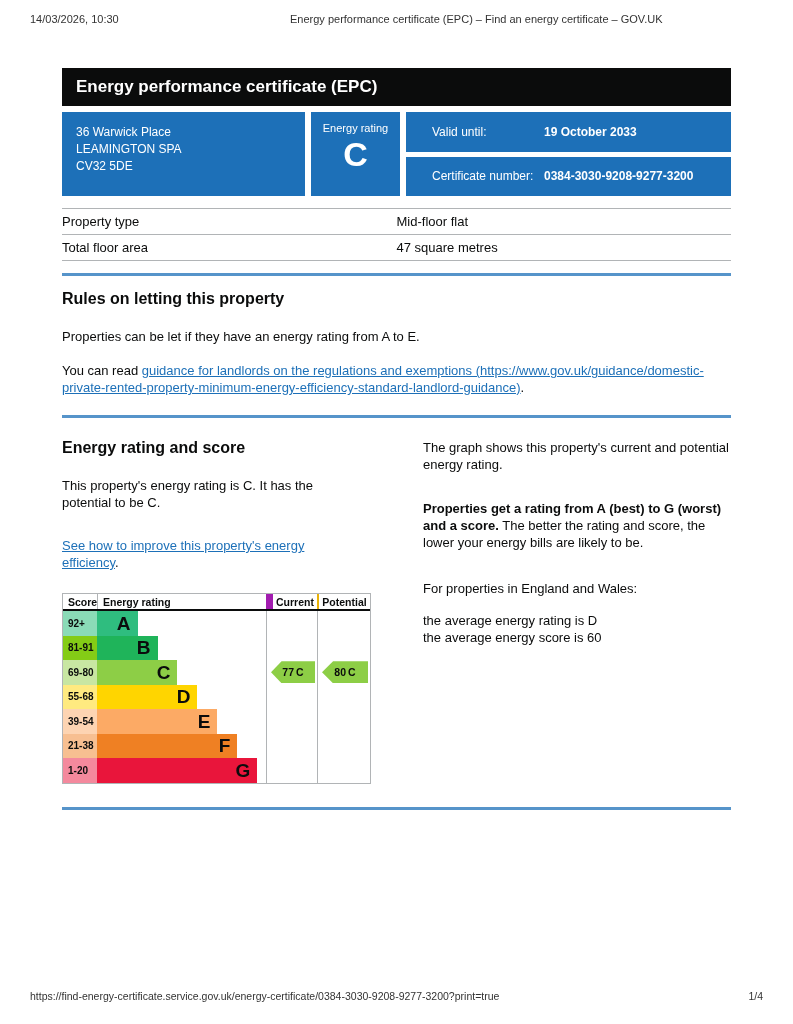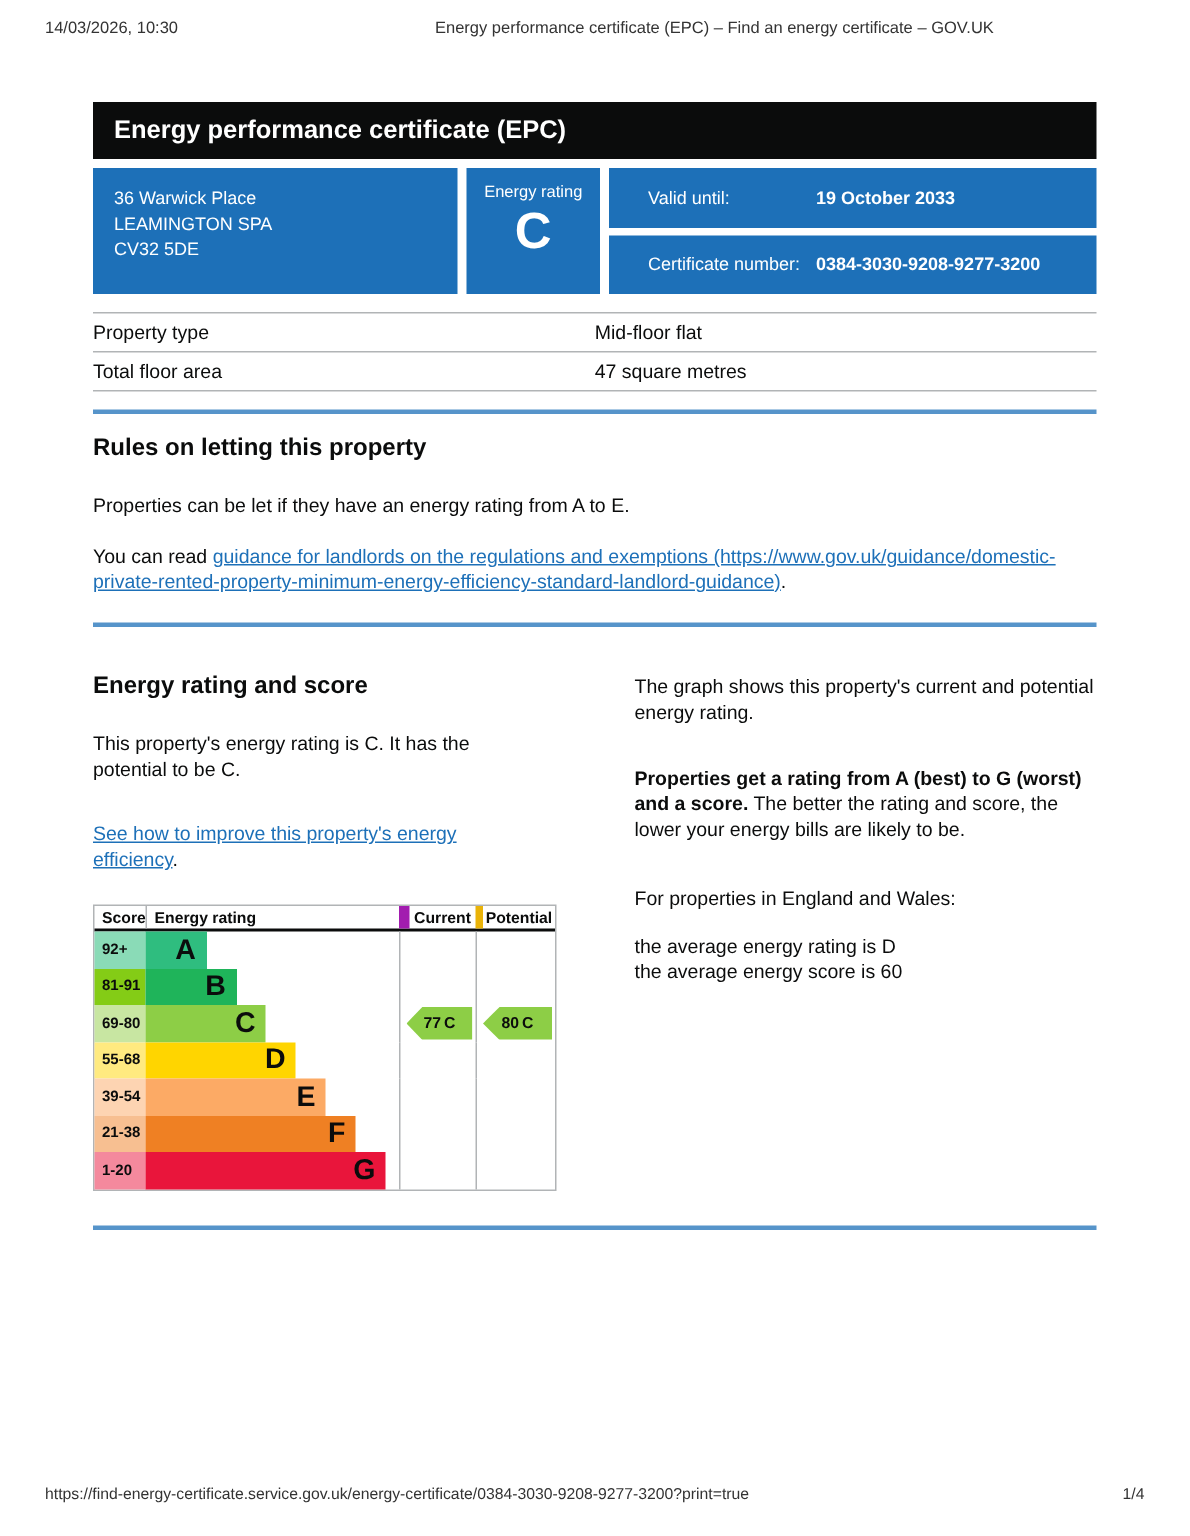--- a/index.html
+++ b/index.html
@@ -49,7 +49,7 @@
   .rules-p2 { margin-top: 17px; }
   a { color: #1d70b8; text-decoration: underline; }
 
-  .two-col { display: flex; margin-top: 31px; }
+  .two-col { display: flex; margin-top: 21px; }
   .col-left { width: 330px; }
   .col-right { margin-left: 31px; width: 308px; }
   .col-left .intro { margin-top: 20px; max-width: 300px; }

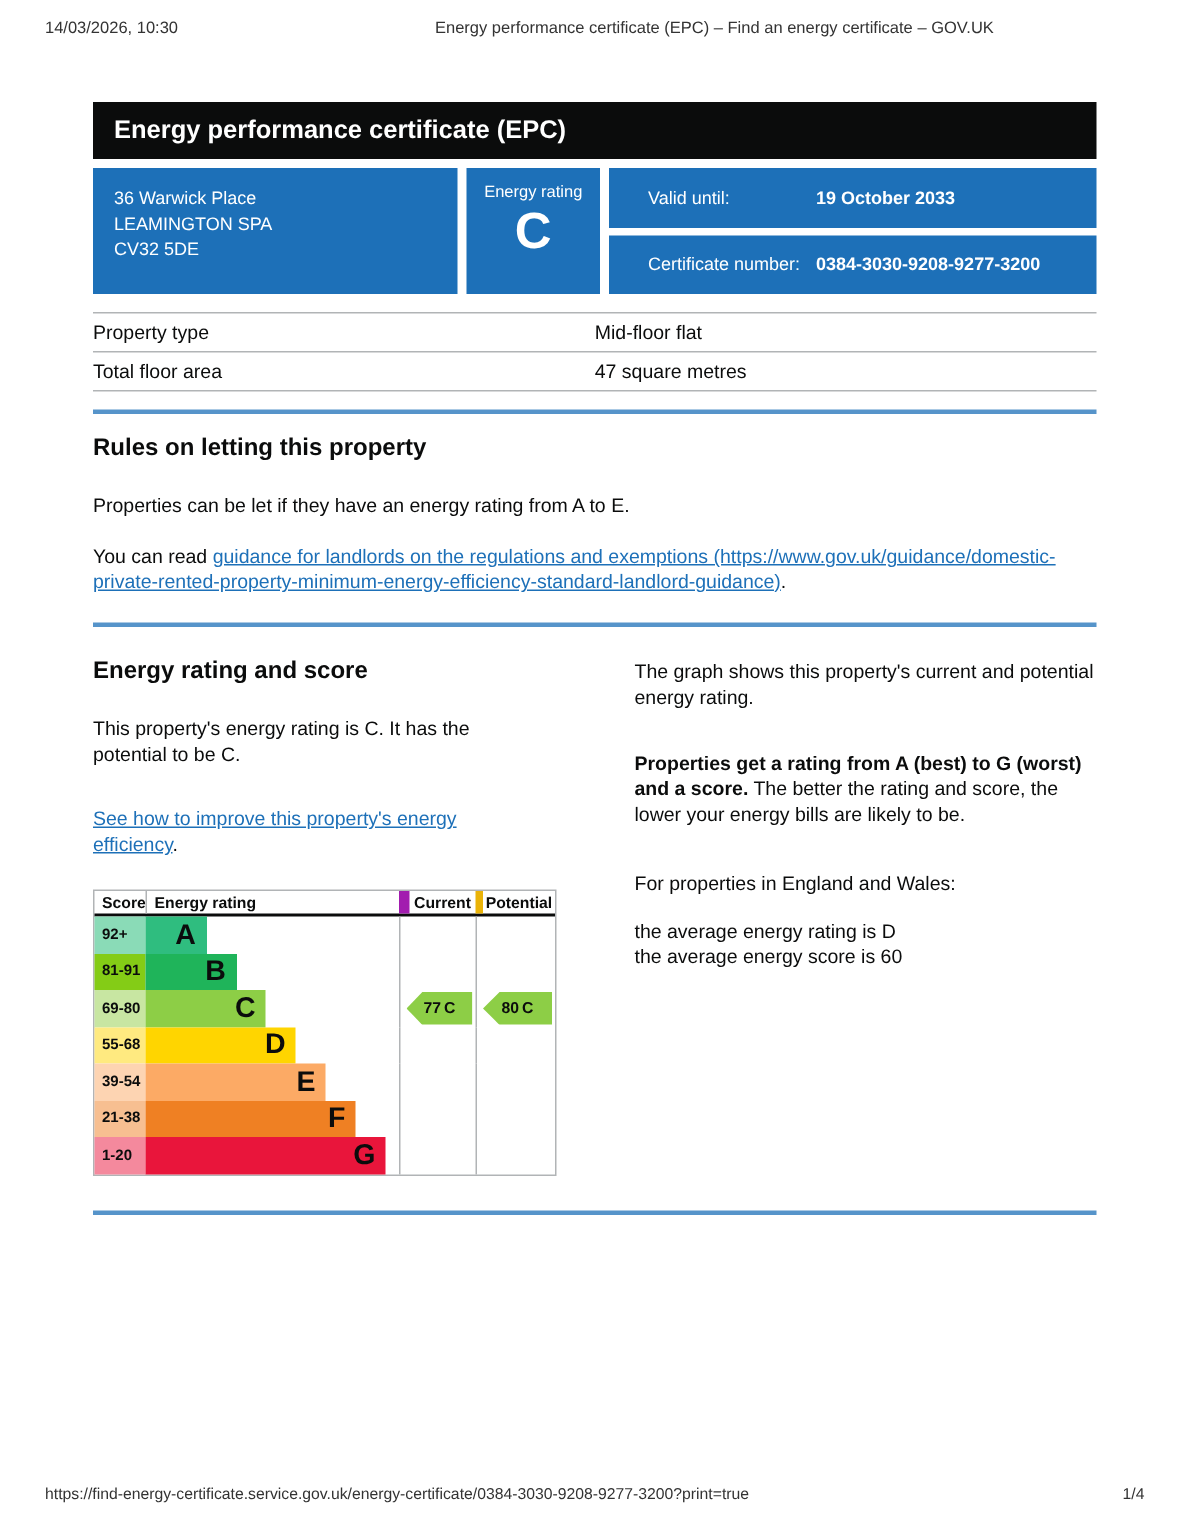--- a/index.html
+++ b/index.html
@@ -66,7 +66,7 @@
   .epc-h-score { width: 34px; padding-left: 5px; }
   .epc-h-rating { flex: 1; border-left: 1px solid #b1b4b6; padding-left: 5px; height: 100%; display: flex; align-items: center; }
   .epc-h-current { width: 51px; border-left: 7px solid #a21caf; height: 100%; display: flex; align-items: center; justify-content: center; }
-  .epc-h-potential { width: 53px; border-left: 5px solid #eab308; height: 100%; display: flex; align-items: center; justify-content: center; }
+  .epc-h-potential { width: 53px; border-left: 2px solid #eab308; height: 100%; display: flex; align-items: center; justify-content: center; }
   .epc-row { display: flex; height: 24.5px; }
   .epc-score { width: 34px; font-size: 10px; font-weight: bold; display: flex; align-items: center; padding-left: 5px; text-align: center; }
   .epc-bars { flex: 1; }

